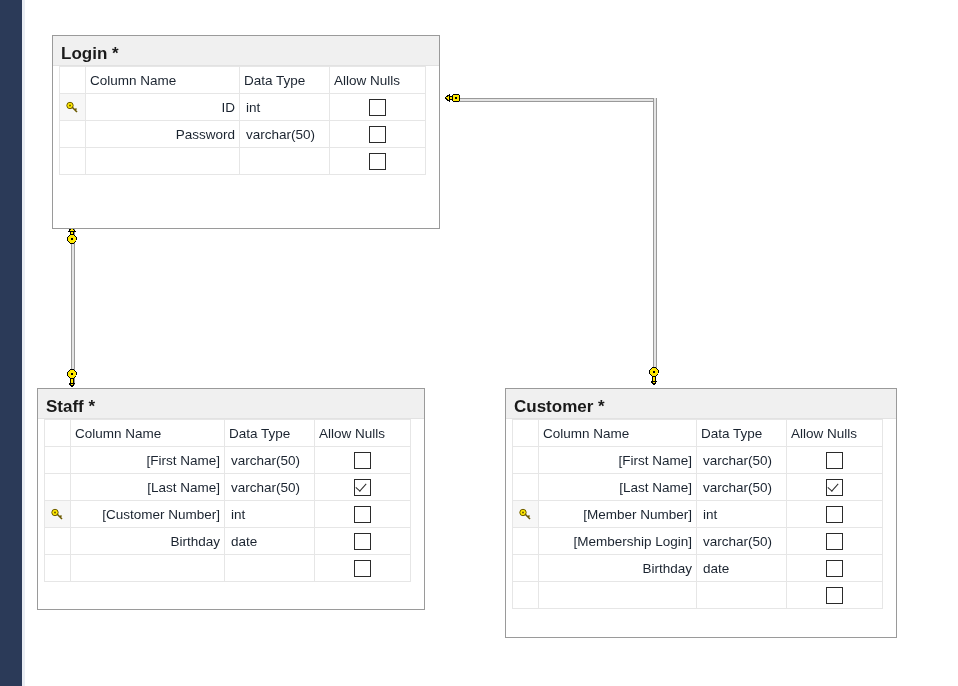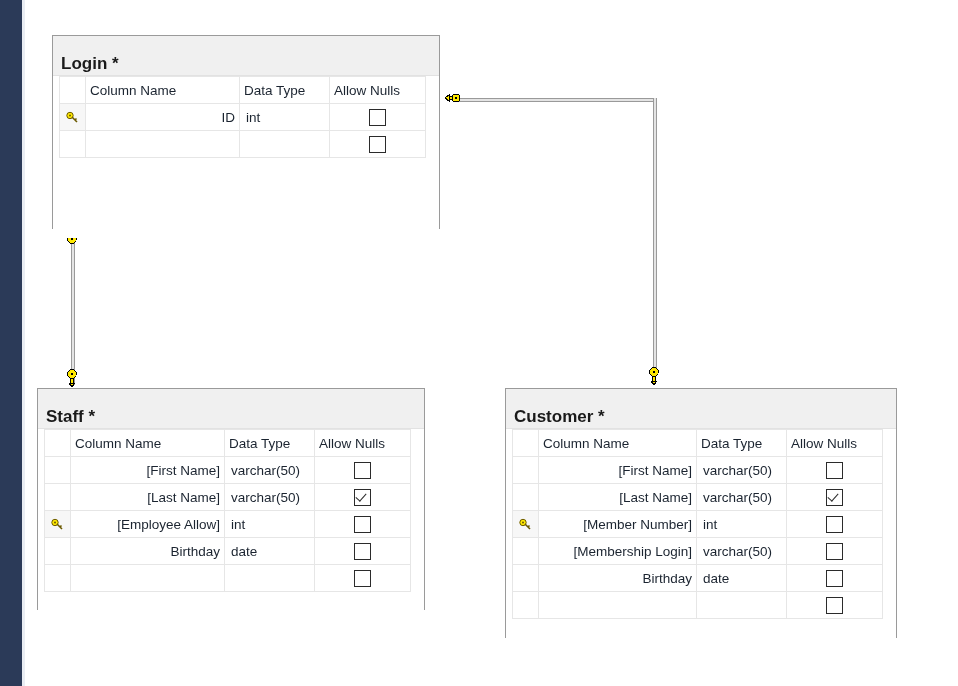--- a/index.html
+++ b/index.html
@@ -47,7 +47,7 @@
   }
   .entity-title {
     box-sizing: border-box;
-    height: 40px;
+    height: 30px;
     background: #f0f0f0;
     border-bottom: 1px solid #e2e2e2;
     display: flex;

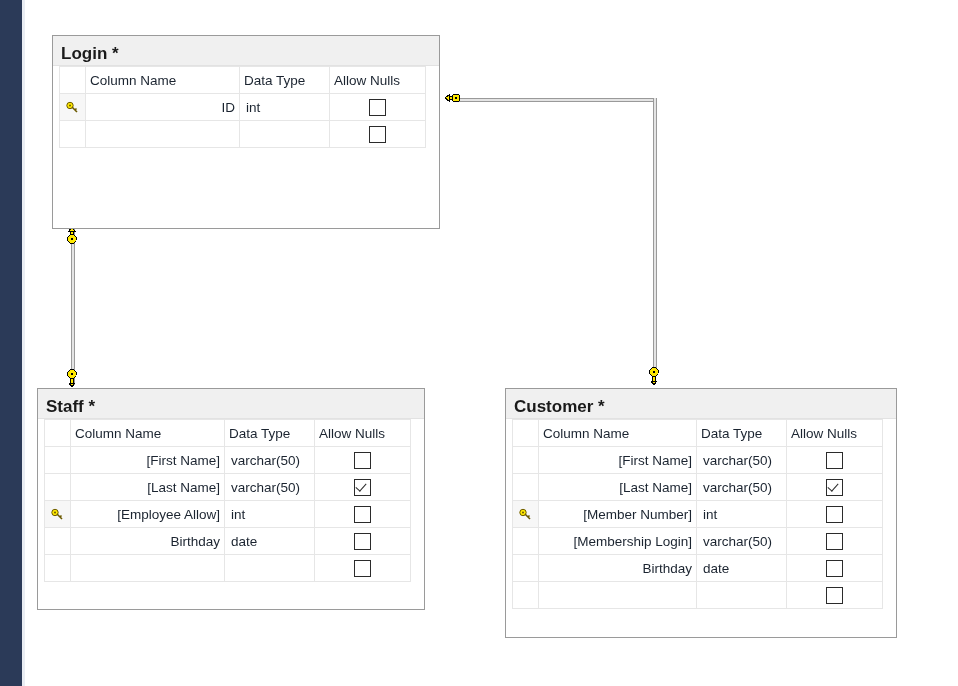--- a/index.html
+++ b/index.html
@@ -238,6 +238,14 @@
           </tr>
           <tr>
             <td class="col-key empty"></td>
+            <td class="col-name">Password</td>
+            <td class="col-type">varchar(50)</td>
+            <td class="col-null">
+              <span class="cbox"></span>
+            </td>
+          </tr>
+          <tr>
+            <td class="col-key empty"></td>
             <td class="col-name"></td>
             <td class="col-type"></td>
             <td class="col-null">

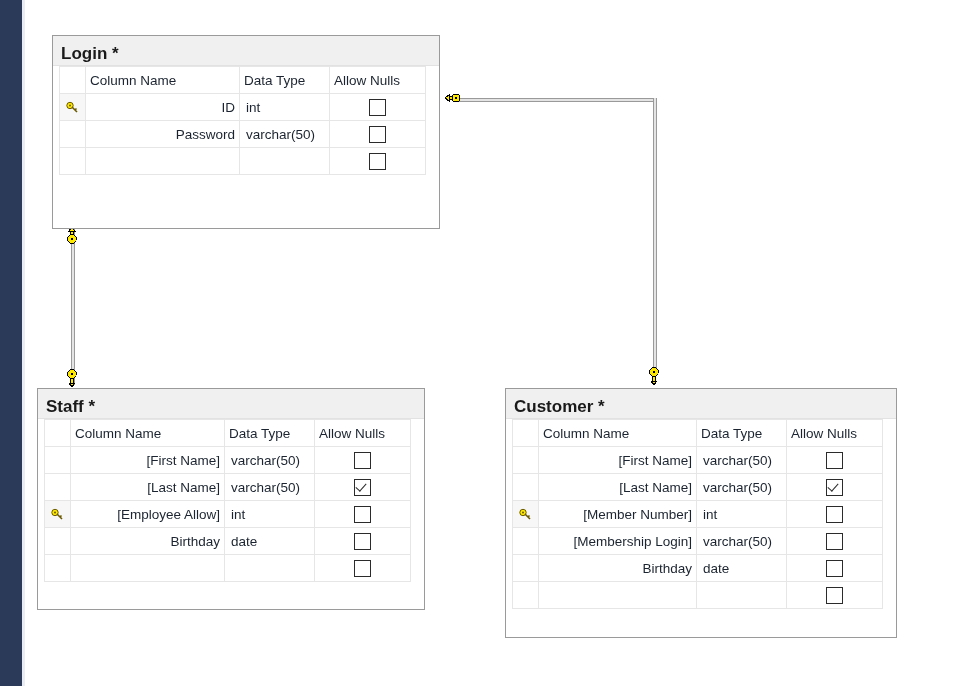--- a/index.html
+++ b/index.html
@@ -296,7 +296,7 @@
                 </svg>
               </span>
             </td>
-            <td class="col-name">[Employee Allow]</td>
+            <td class="col-name">[Customer Number]</td>
             <td class="col-type">int</td>
             <td class="col-null">
               <span class="cbox"></span>

